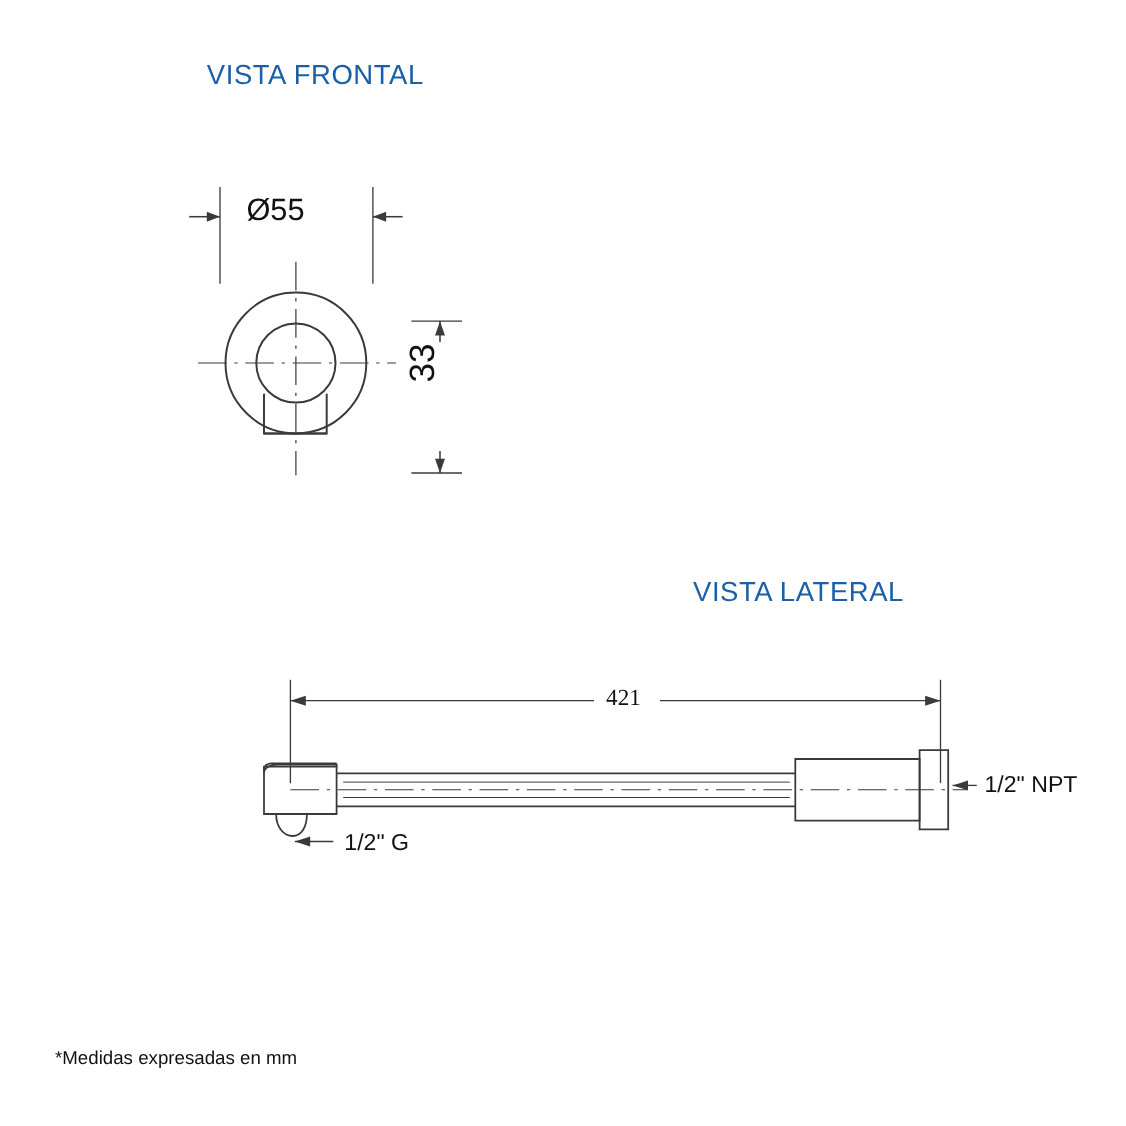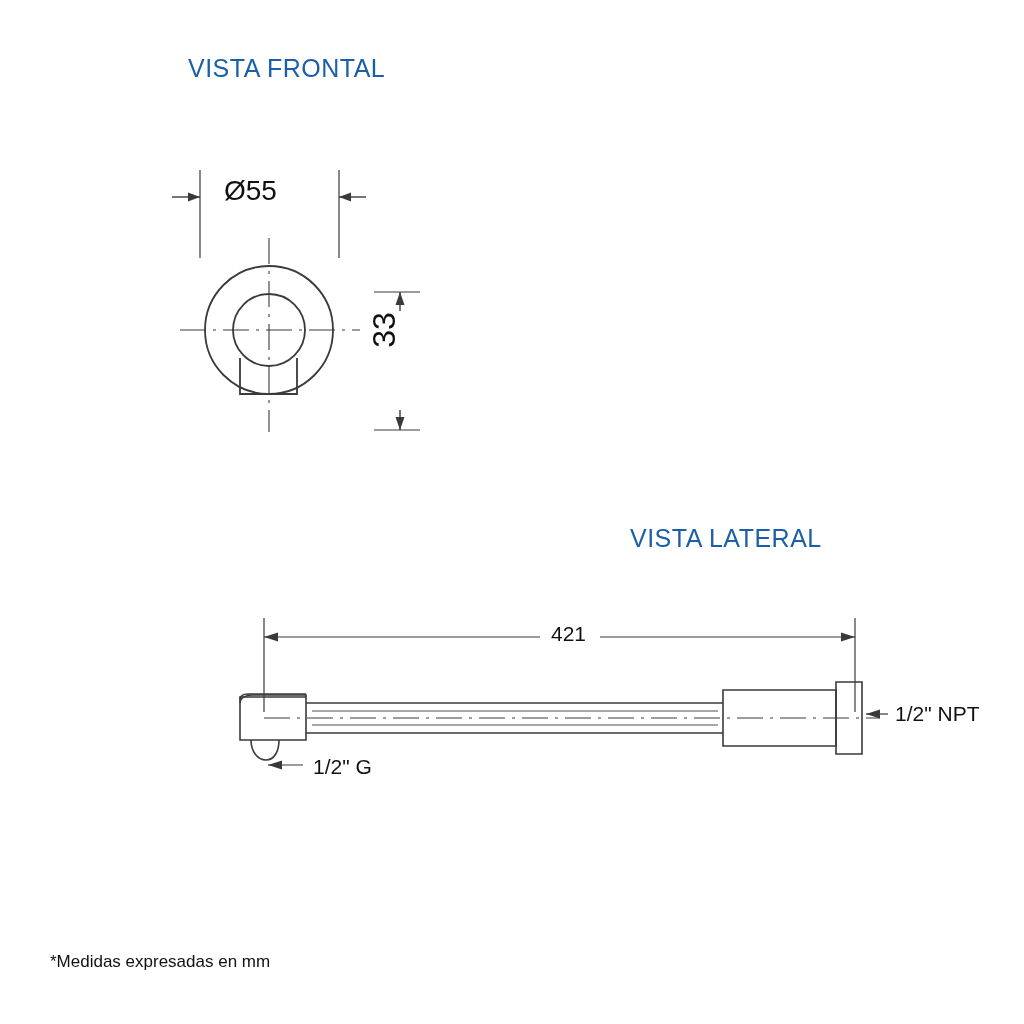--- a/index.html
+++ b/index.html
@@ -50,6 +50,7 @@
   #label-421 {
     left: 551px; top: 622px;
     font-size: 21px;
+    font-family: Liberation Serif, serif;
   }
   #label-g {
     left: 313px; top: 755px;

